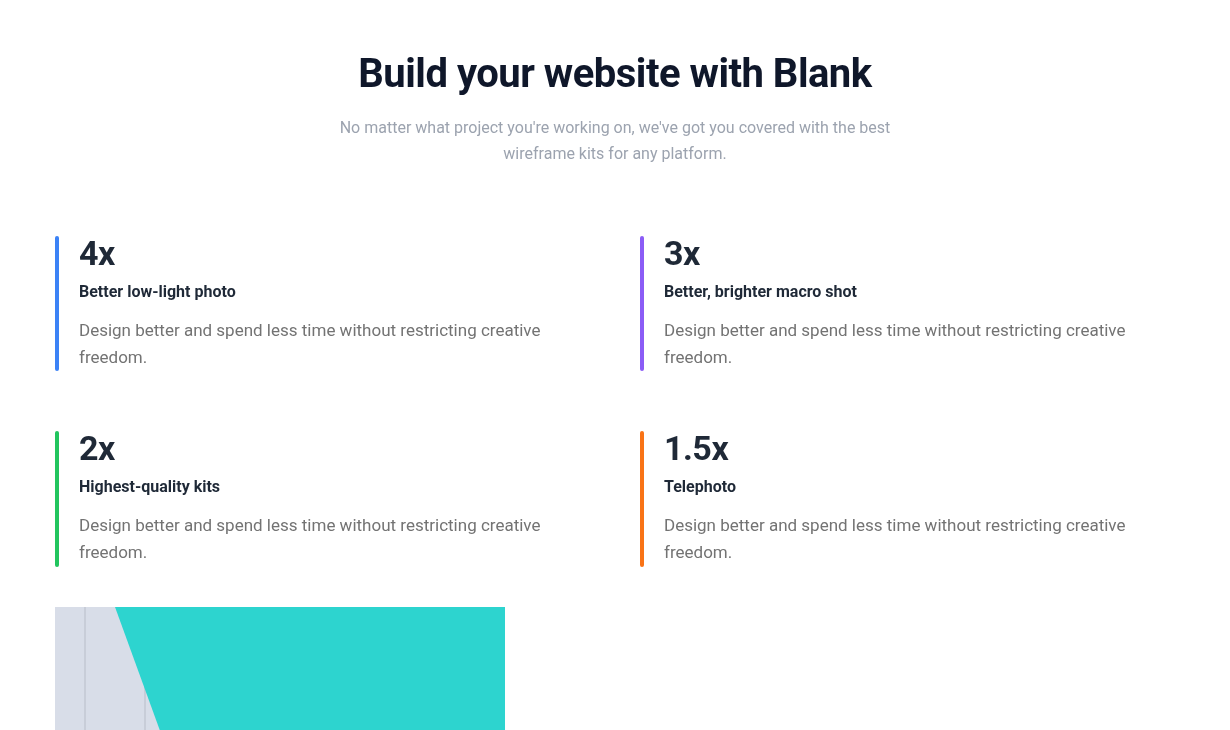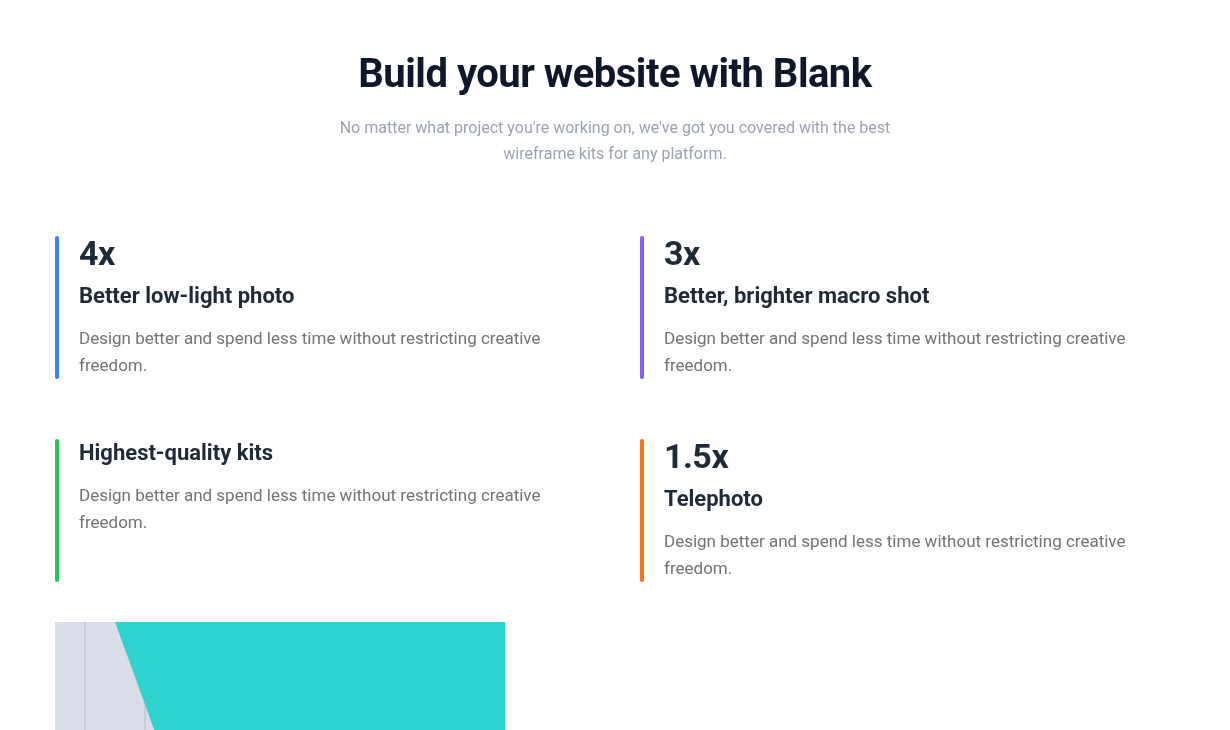--- a/index.html
+++ b/index.html
@@ -67,7 +67,7 @@
       letter-spacing: -0.5px;
     }
     .feature-title {
-      font-size: 22px;
+      font-size: 16px;
       font-weight: 700;
       color: #1f2937;
       margin-bottom: 14px;

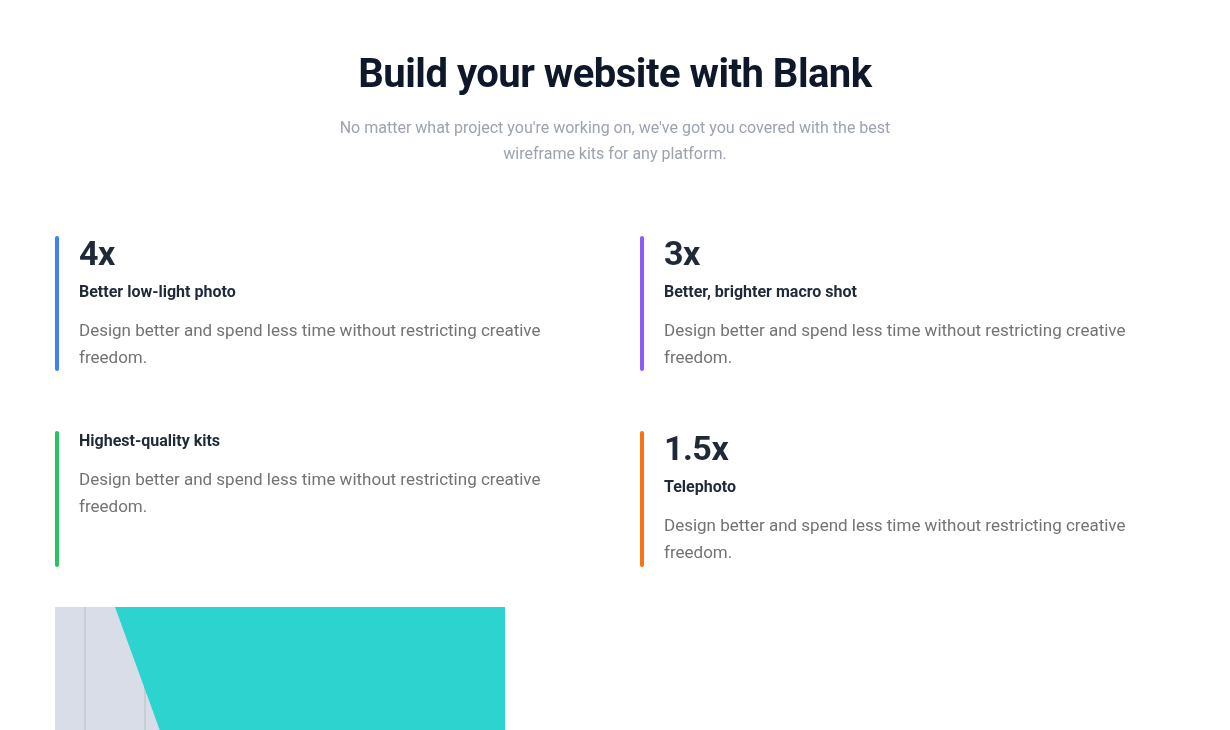--- a/index.html
+++ b/index.html
@@ -123,6 +123,7 @@
       <div class="feature">
         <div class="accent-bar" style="background:#22c55e"></div>
         <div class="feature-content">
+          <div class="stat">2x</div>
           <div class="feature-title">Highest-quality kits</div>
           <div class="feature-desc">Design better and spend less time without restricting creative freedom.</div>
         </div>

